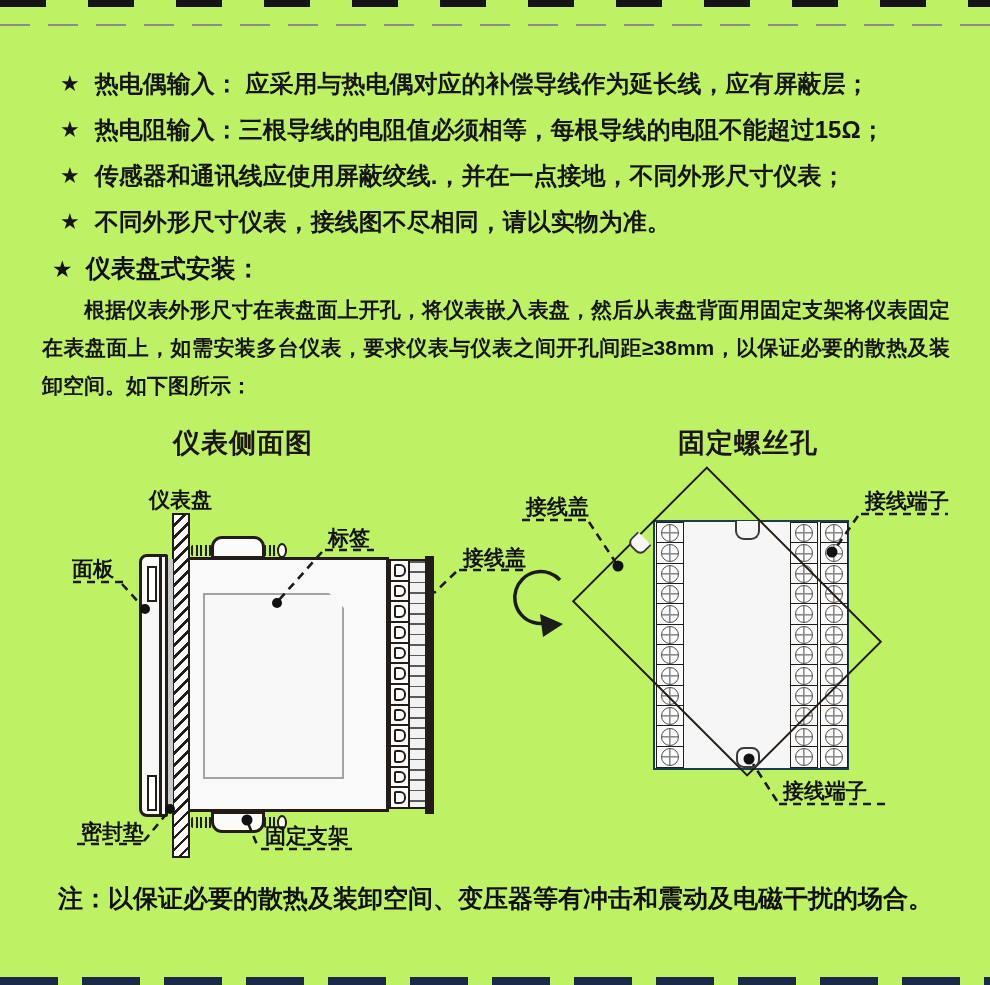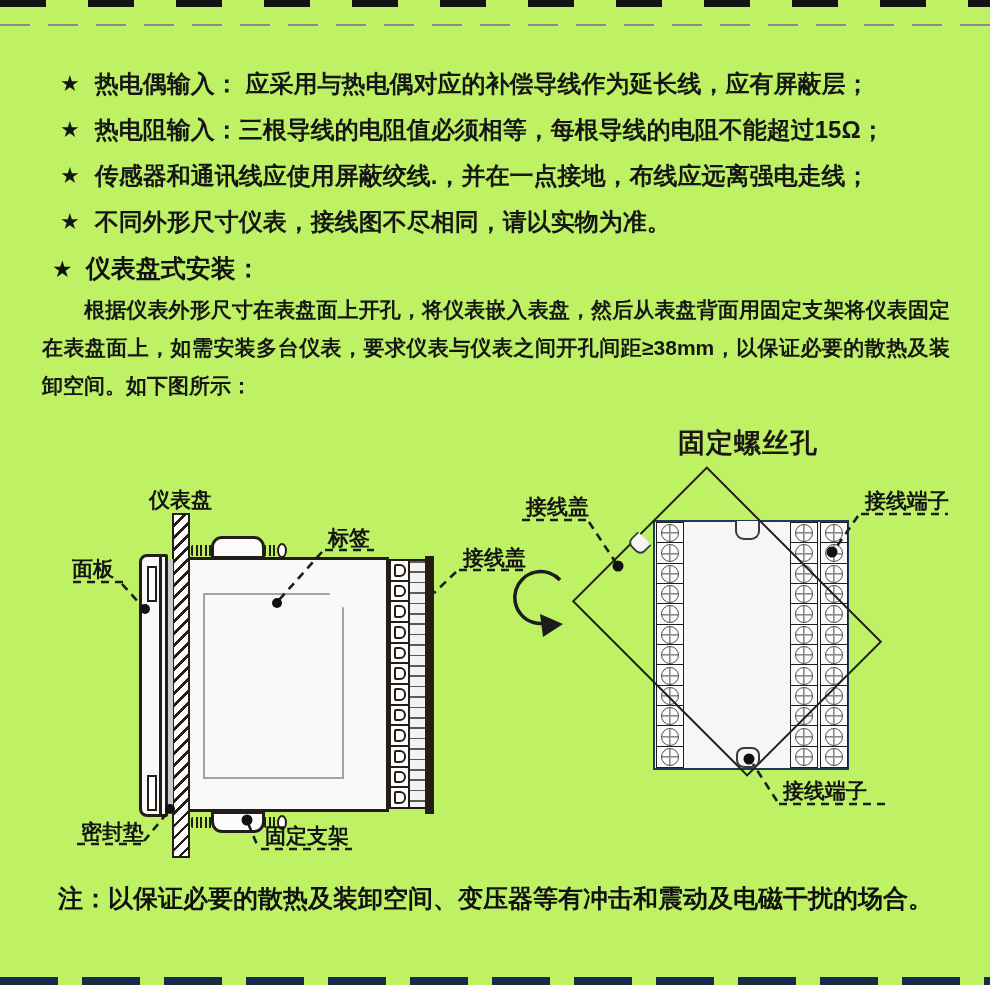--- a/index.html
+++ b/index.html
@@ -86,7 +86,7 @@
     <span class="star">★</span><span>热电阻输入：三根导线的电阻值必须相等，每根导线的电阻不能超过15Ω；</span>
   </div>
   <div class="bullet b3">
-    <span class="star">★</span><span>传感器和通讯线应使用屏蔽绞线.，并在一点接地，布线应远离强电走线；</span>
+    <span class="star">★</span><span>传感器和通讯线应使用屏蔽绞线.，并在一点接地，不同外形尺寸仪表；</span>
   </div>
   <div class="bullet b4">
     <span class="star">★</span><span>不同外形尺寸仪表，接线图不尽相同，请以实物为准。</span>

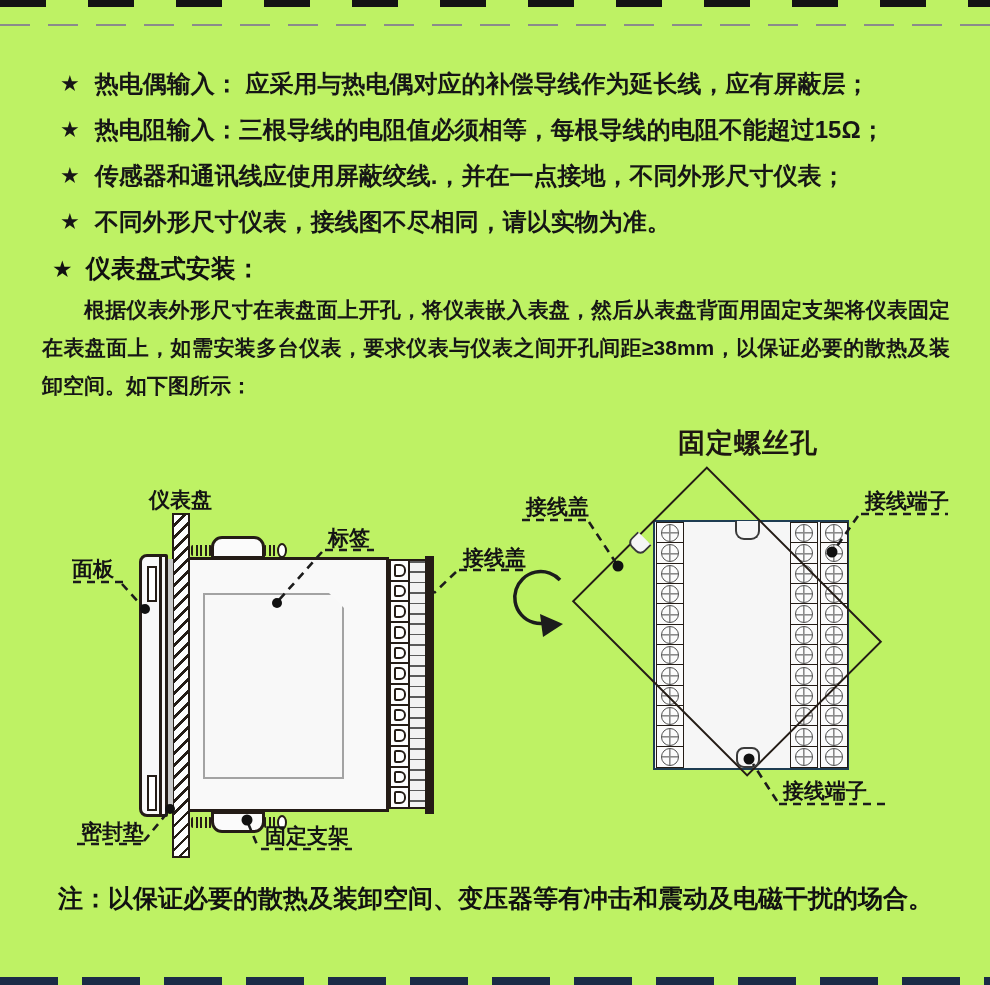--- a/index.html
+++ b/index.html
@@ -98,6 +98,7 @@
 
   <div class="para">根据仪表外形尺寸在表盘面上开孔，将仪表嵌入表盘，然后从表盘背面用固定支架将仪表固定在表盘面上，如需安装多台仪表，要求仪表与仪表之间开孔间距≥38mm，以保证必要的散热及装卸空间。如下图所示：</div>
 
+  <div class="fig-title t-side">仪表侧面图</div>
   <div class="fig-title t-back">固定螺丝孔</div>
 
   <div class="abs body-rect"></div>

